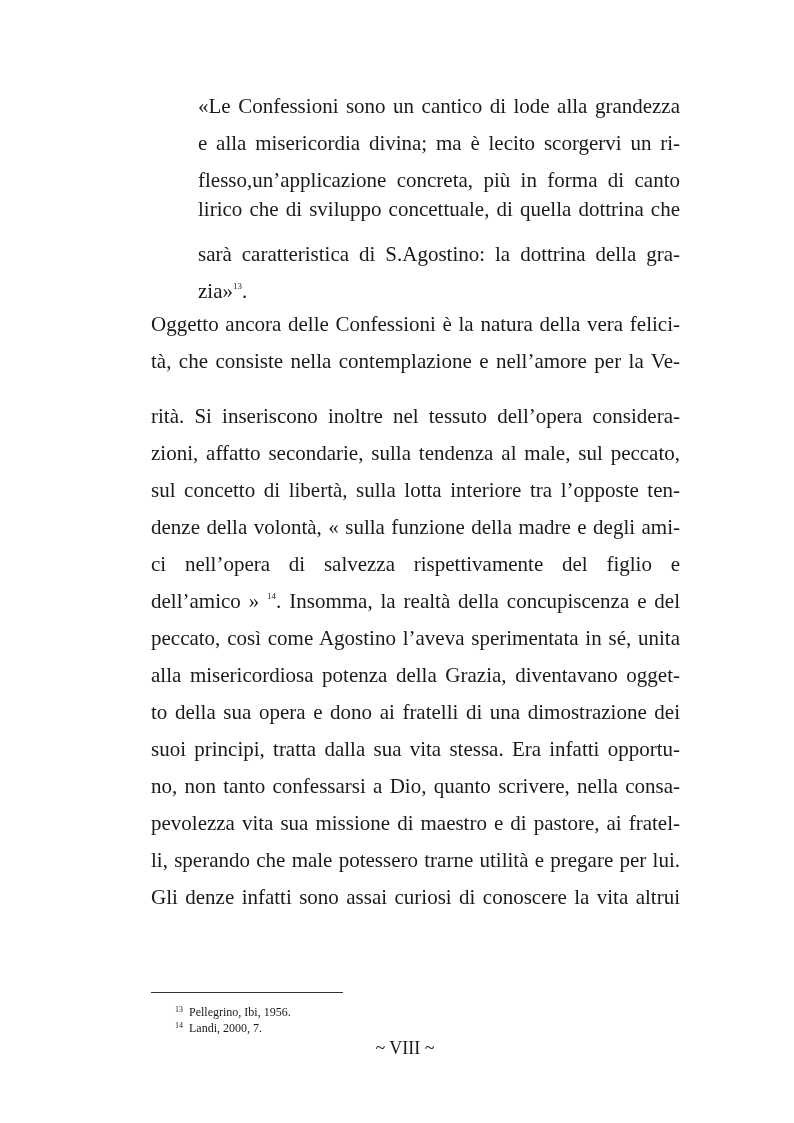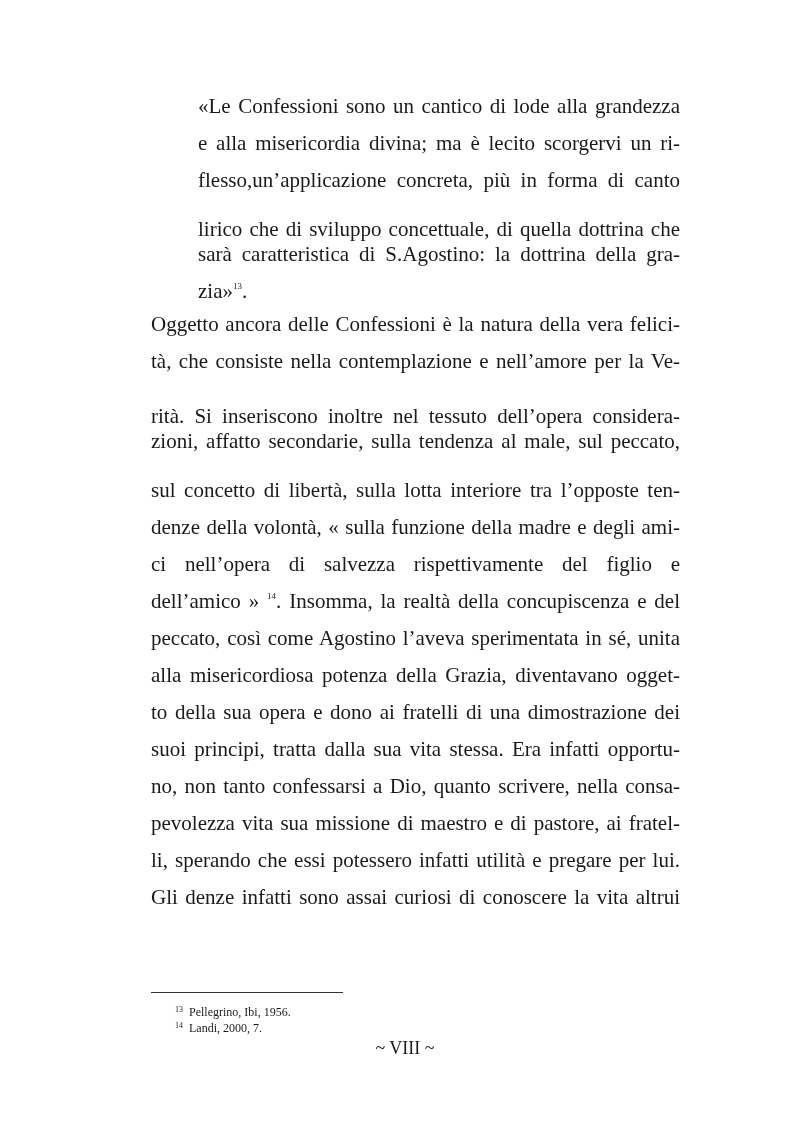--- a/index.html
+++ b/index.html
@@ -81,7 +81,7 @@
     <div class="line justify" style="top:93px">«Le Confessioni sono un cantico di lode alla grandezza</div>
     <div class="line justify" style="top:130px">e alla misericordia divina; ma è lecito scorgervi un ri-</div>
     <div class="line justify" style="top:167px">flesso,un’applicazione concreta, più in forma di canto</div>
-    <div class="line justify" style="top:216px">lirico che di sviluppo concettuale, di quella dottrina che</div>
+    <div class="line justify" style="top:196px">lirico che di sviluppo concettuale, di quella dottrina che</div>
     <div class="line justify" style="top:241px">sarà caratteristica di S.Agostino:  la dottrina della gra-</div>
     <div class="line" style="top:278px">
       <span>zia»</span><sup class="fn">13</sup><span>.</span>

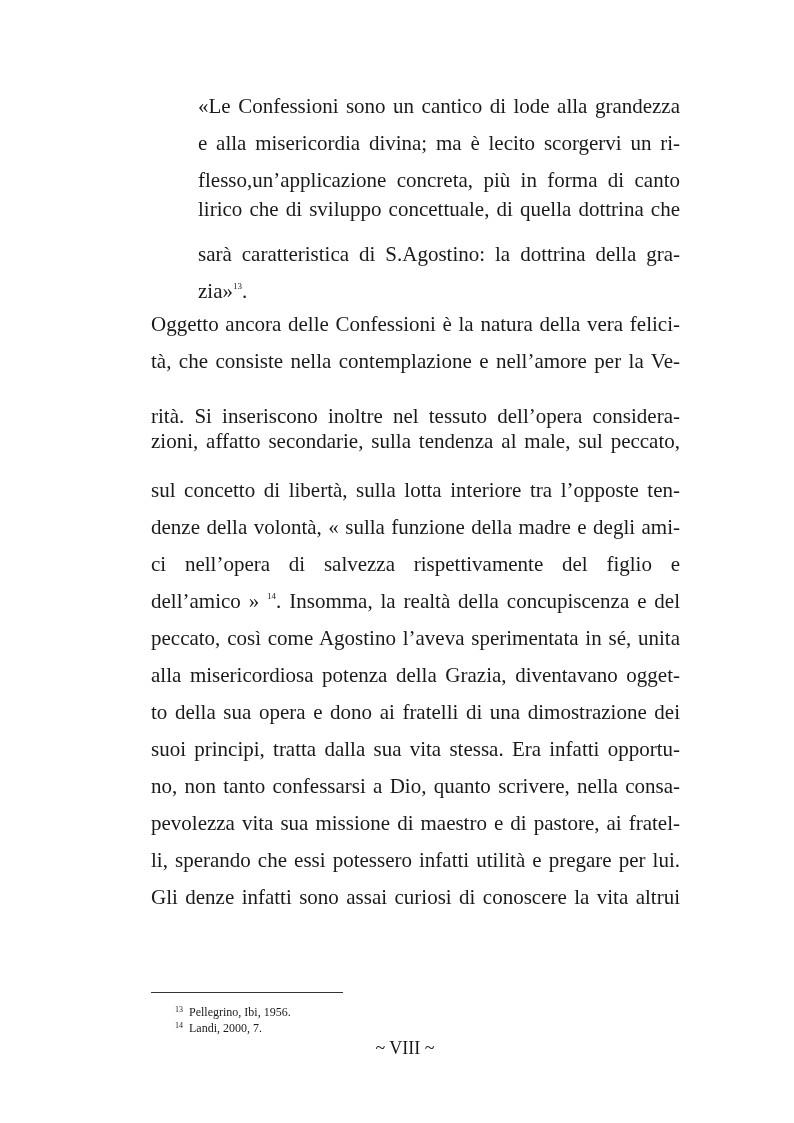--- a/index.html
+++ b/index.html
@@ -92,7 +92,7 @@
     <div class="line justify" style="top:311px">Oggetto ancora delle Confessioni è la natura della vera felici-</div>
     <div class="line justify" style="top:348px">tà, che consiste nella contemplazione e nell’amore per la Ve-</div>
     <div class="line justify" style="top:403px">rità. Si inseriscono inoltre nel tessuto dell’opera considera-</div>
-    <div class="line justify" style="top:428px">zioni, affatto secondarie, sulla tendenza al male, sul peccato,</div>
+    <div class="line justify" style="top:440px">zioni, affatto secondarie, sulla tendenza al male, sul peccato,</div>
     <div class="line justify" style="top:477px">sul concetto di libertà, sulla lotta interiore tra l’opposte ten-</div>
     <div class="line justify" style="top:514px">denze della volontà, « sulla funzione della madre e degli ami-</div>
     <div class="line justify" style="top:551px">ci nell’opera di salvezza rispettivamente del figlio e</div>

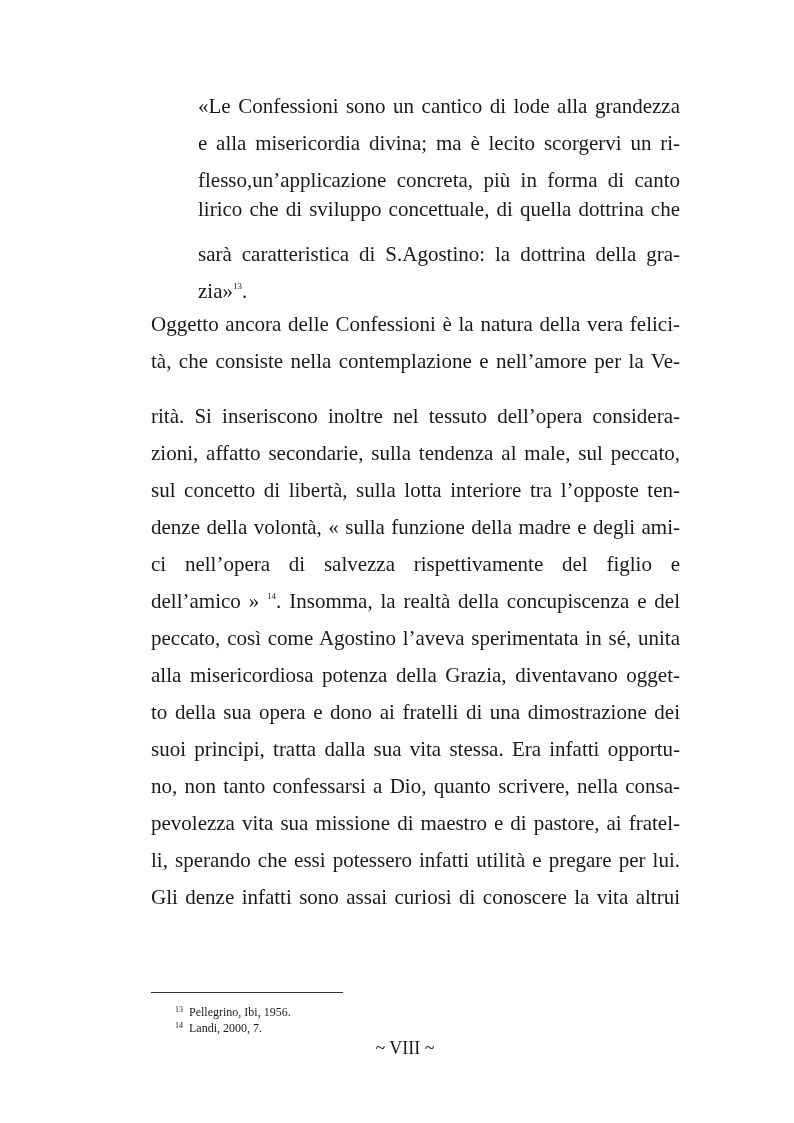--- a/index.html
+++ b/index.html
@@ -105,7 +105,7 @@
     <div class="line justify" style="top:736px">suoi principi, tratta dalla sua vita stessa. Era infatti opportu-</div>
     <div class="line justify" style="top:773px">no, non tanto confessarsi a Dio, quanto scrivere, nella consa-</div>
     <div class="line justify" style="top:810px">pevolezza vita sua missione di maestro e di pastore, ai fratel-</div>
-    <div class="line justify" style="top:847px">li, sperando che essi potessero infatti utilità e pregare per lui.</div>
+    <div class="line justify" style="top:847px">li, sperando che male potessero trarne utilità e pregare per lui.</div>
     <div class="line justify" style="top:884px">Gli denze infatti sono assai curiosi di conoscere la vita altrui</div>
   </div>
 

